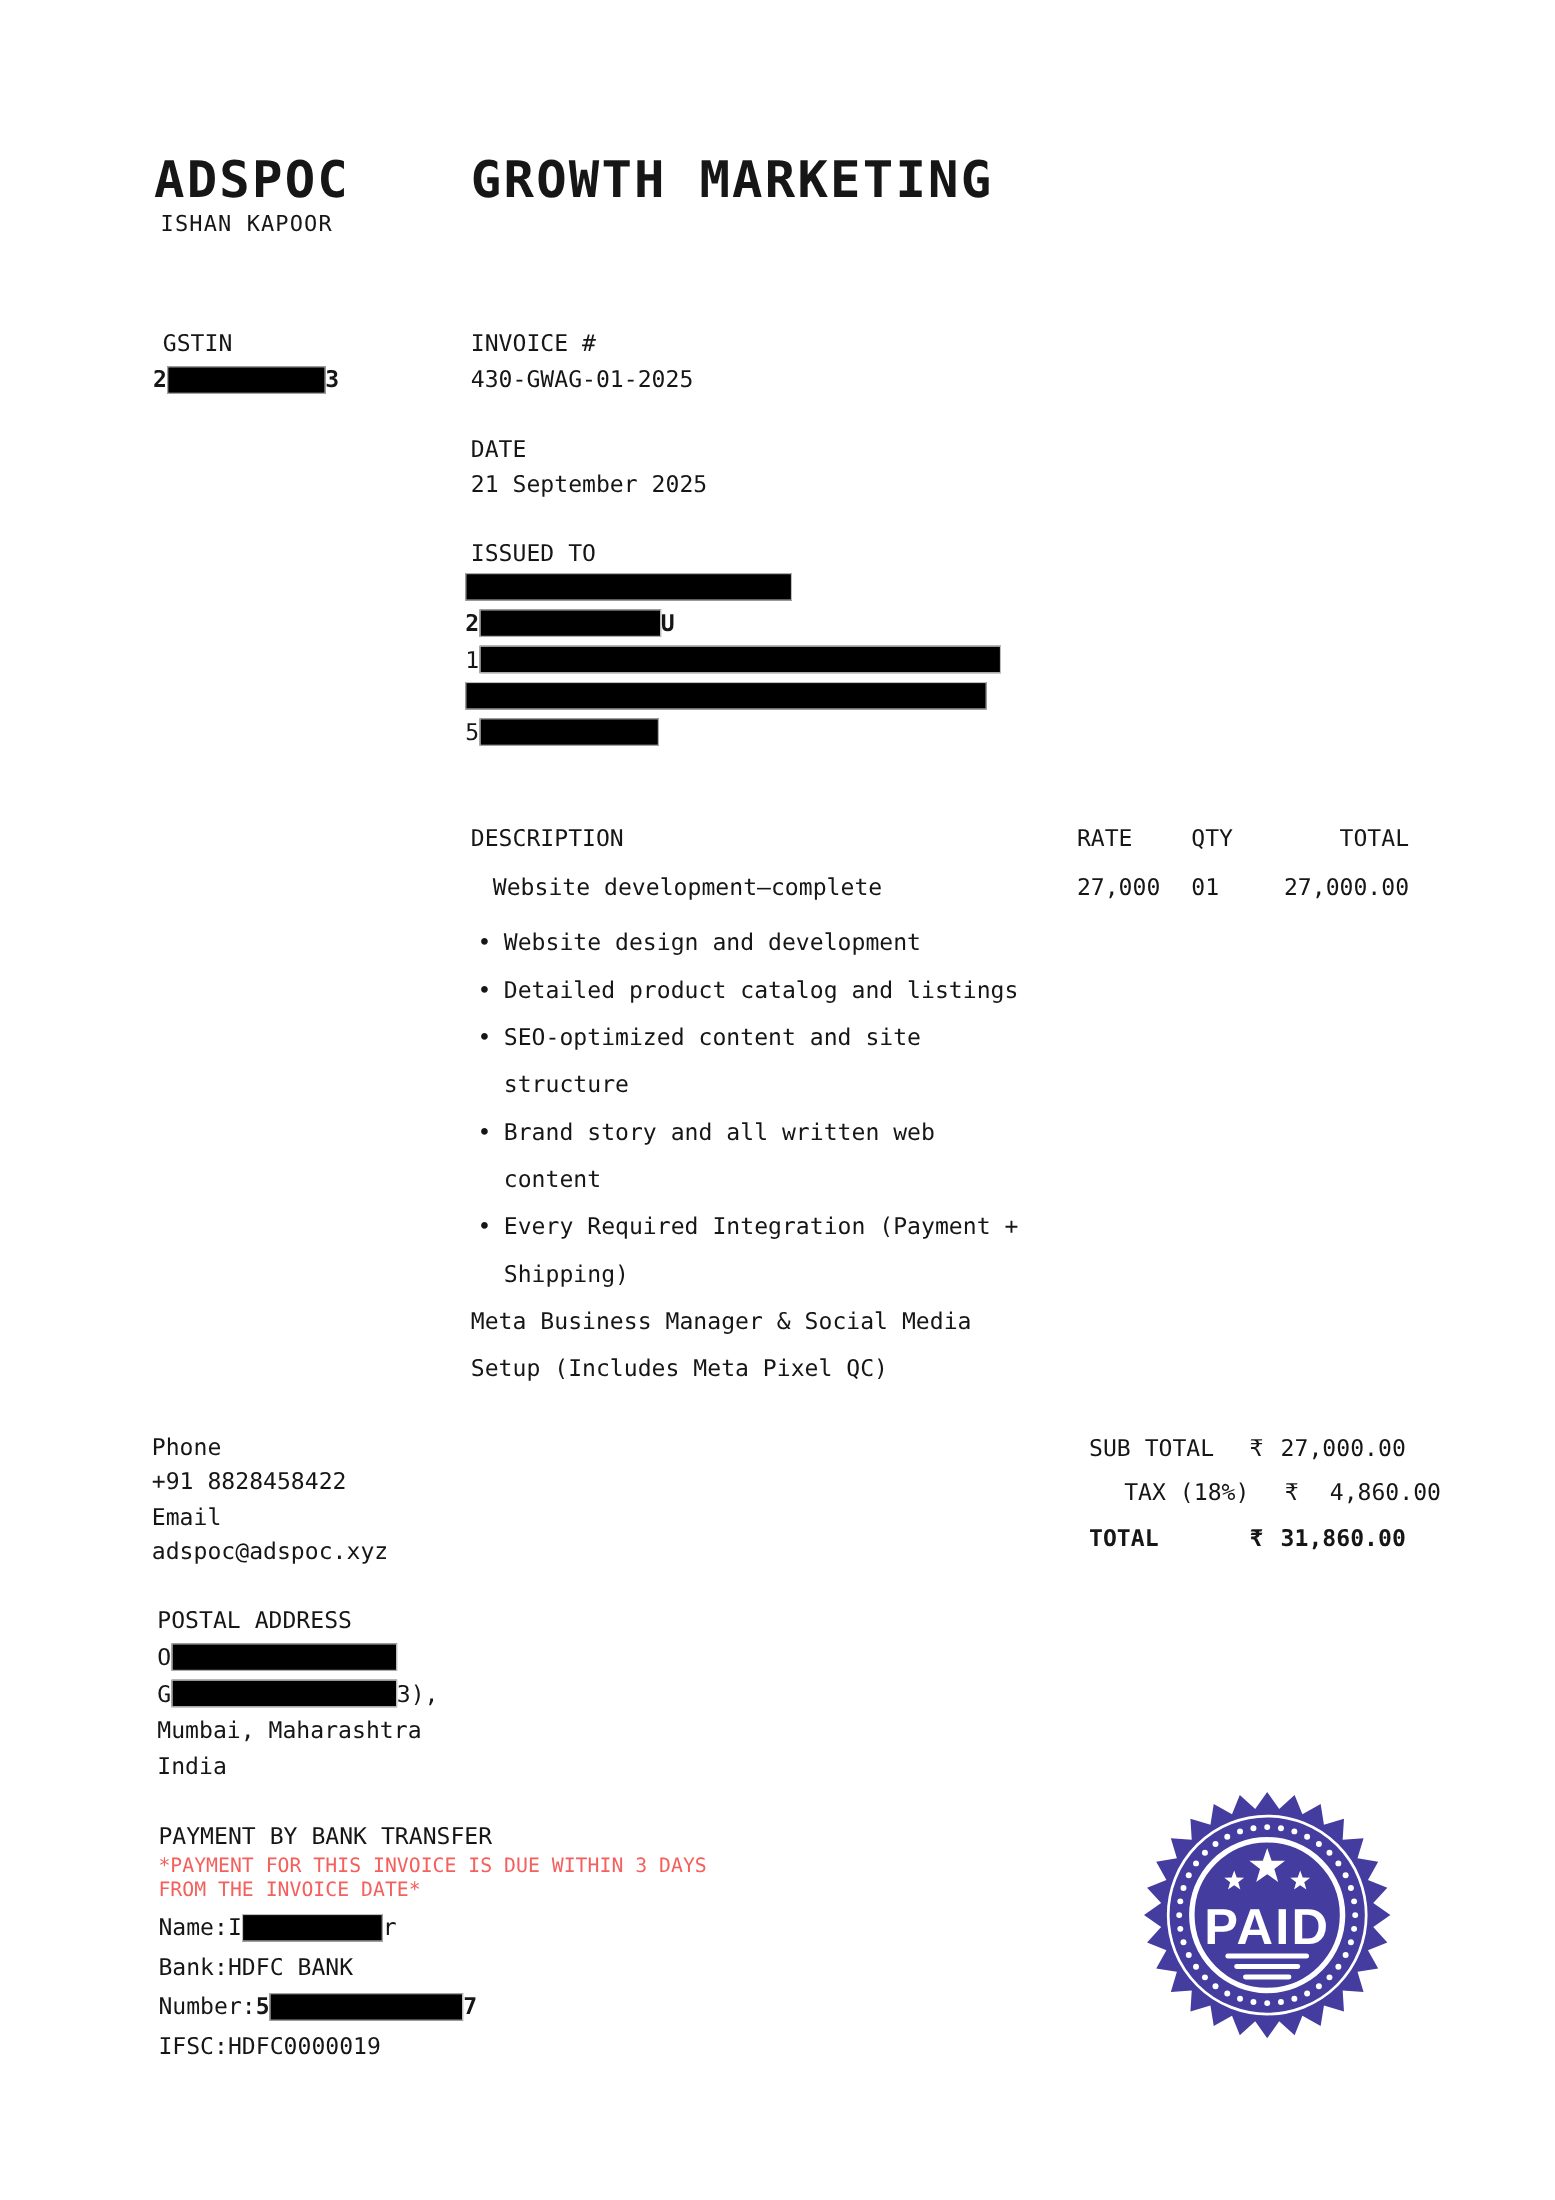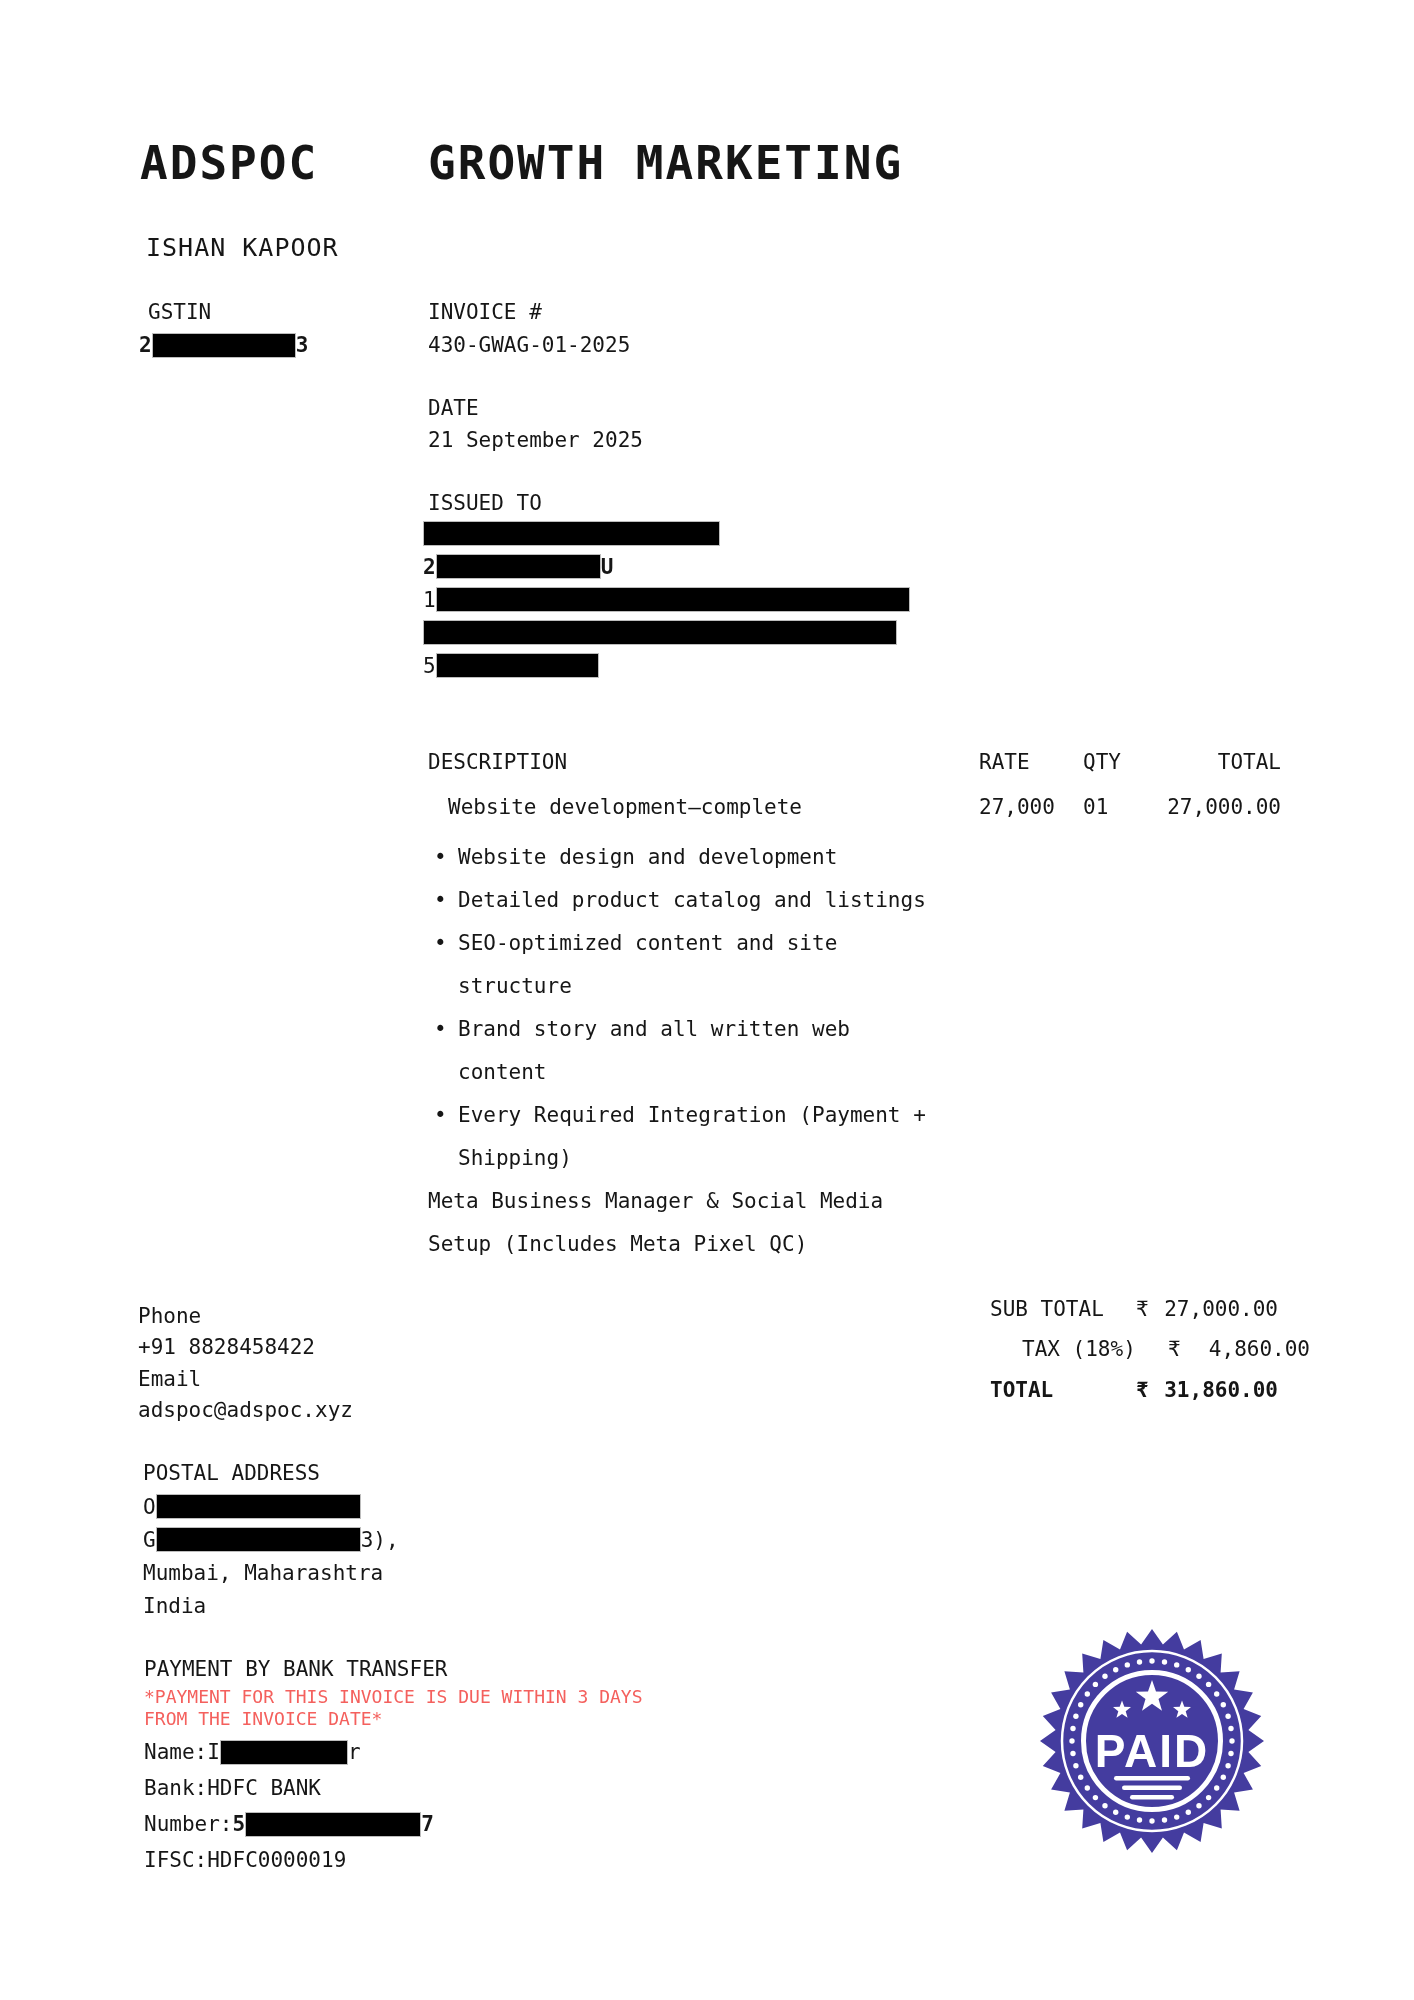--- a/index.html
+++ b/index.html
@@ -24,7 +24,7 @@
     letter-spacing: 2px;
     white-space: nowrap;
   }
-  .brand-owner { font-size: 25px; letter-spacing: 1px; margin-top: 42px; }
+  .brand-owner { font-size: 20px; letter-spacing: 1px; }
 
   
   .lbl, .val { white-space: nowrap; }

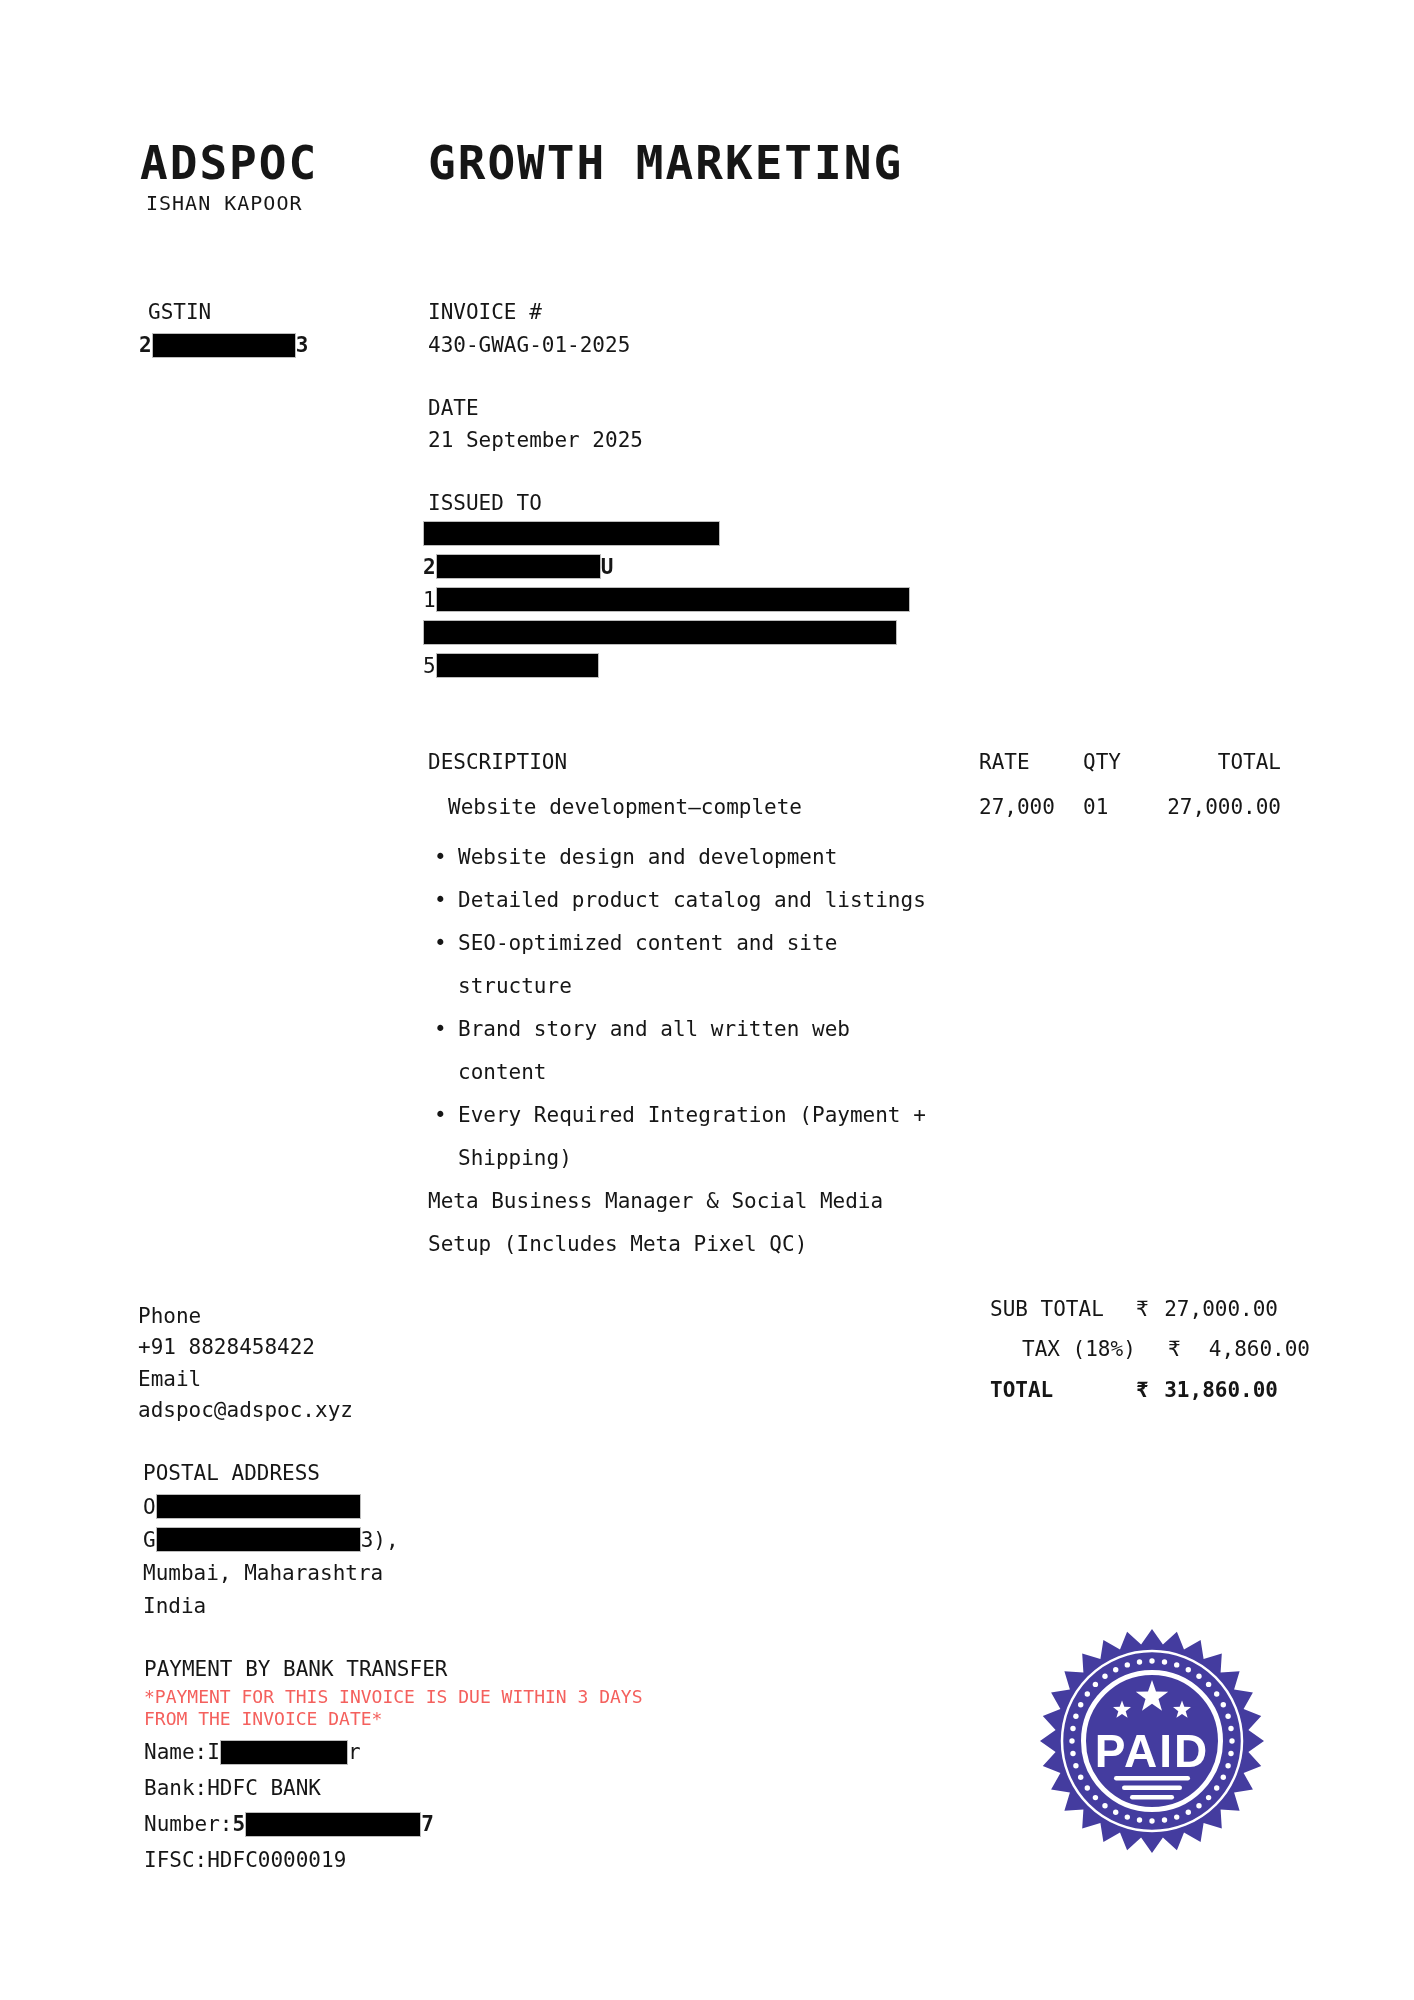--- a/index.html
+++ b/index.html
@@ -57,7 +57,7 @@
   .plain-row { height: 43px; line-height: 43px; white-space: nowrap; }
 
   
-  .tot-row { position: absolute; left: 990px; width: 288px; height: 40px; display: flex; align-items: flex-start; }
+  .tot-row { position: absolute; left: 990px; width: 288px; height: 40px; display: flex; align-items: center; }
   .tot-label { width: 146px; white-space: nowrap; }
   .tot-amount { flex: 1; display: flex; justify-content: space-between; white-space: nowrap; }
 

